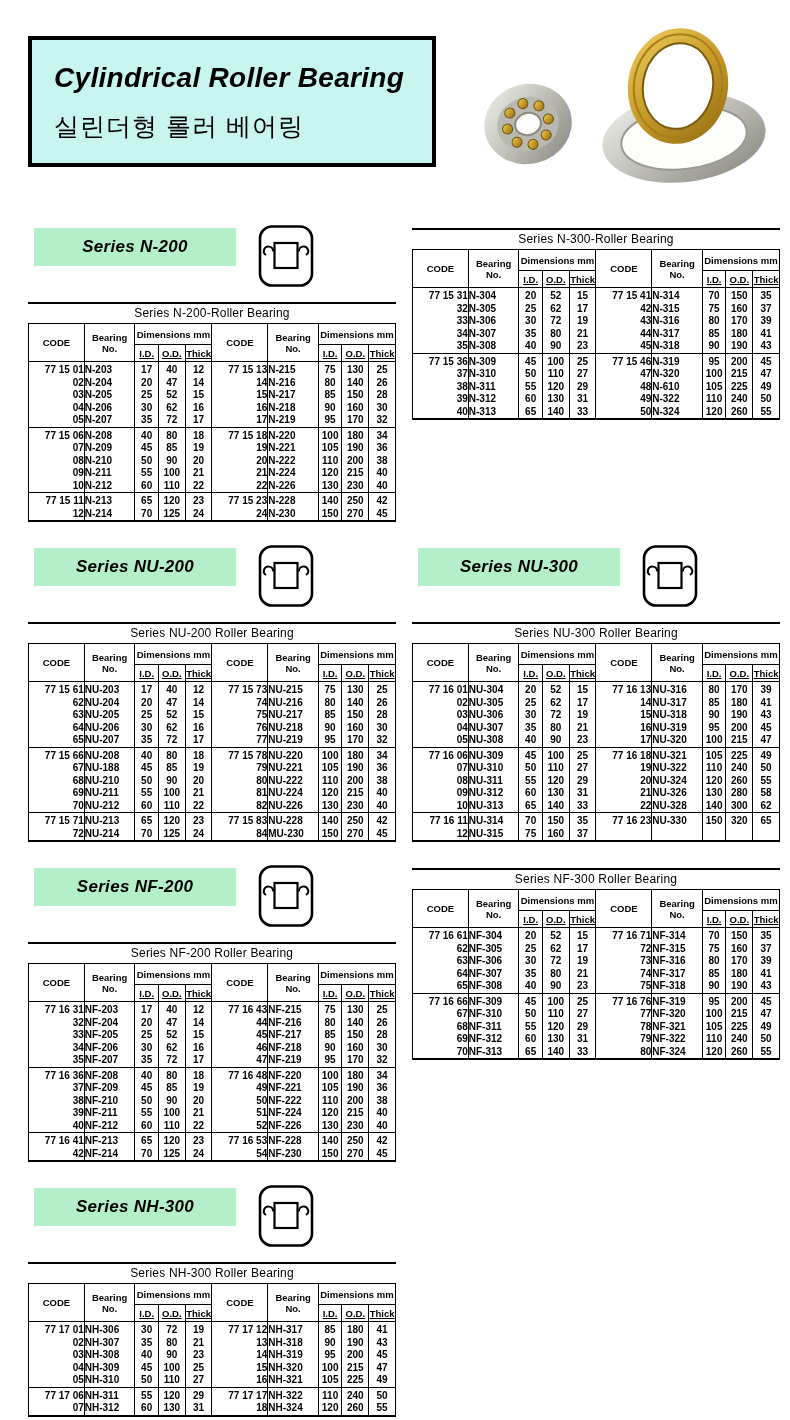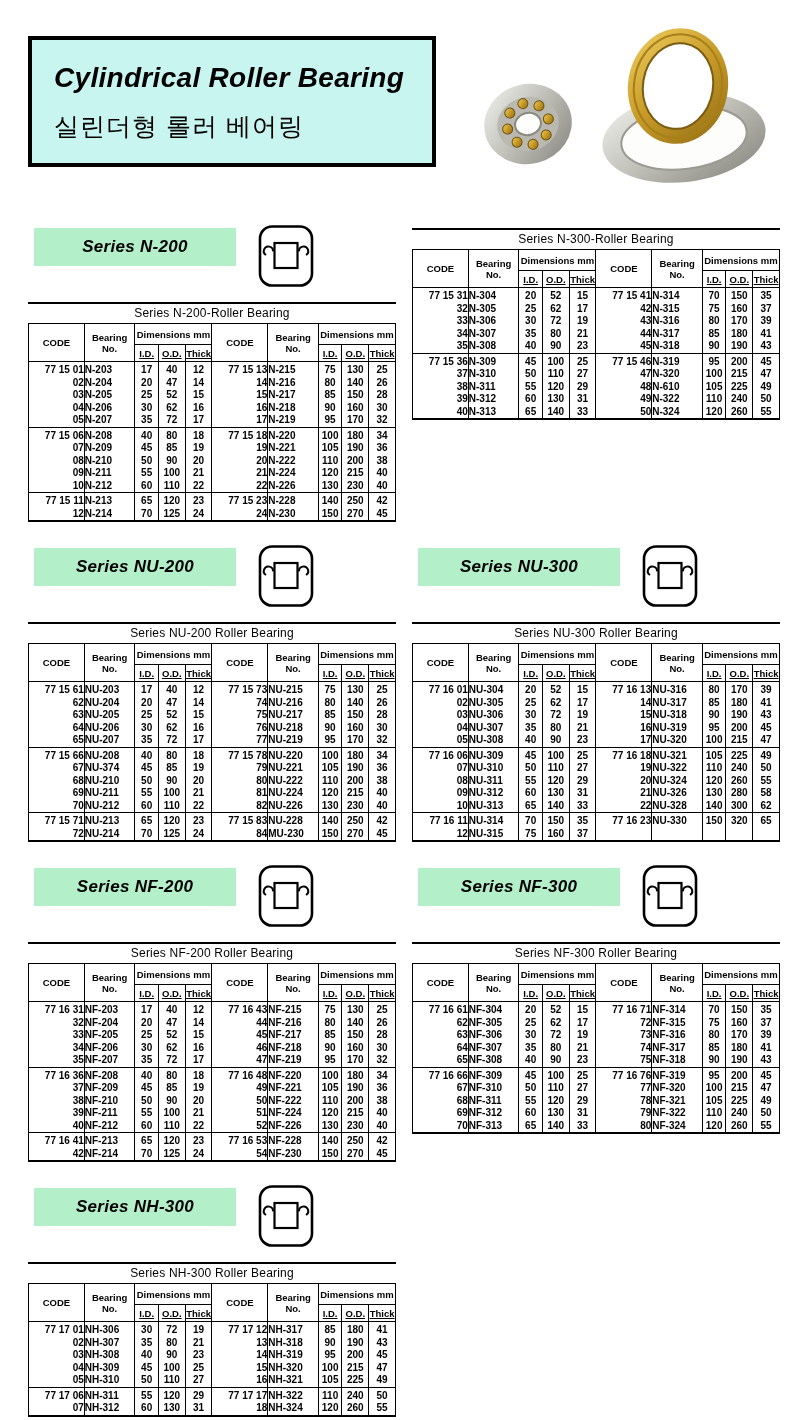--- a/index.html
+++ b/index.html
@@ -618,7 +618,7 @@
               </tr>
               <tr>
                 <td class="code">67</td>
-                <td class="bearing-no">NU-374</td>
+                <td class="bearing-no">NU-188</td>
                 <td class="dim">45</td>
                 <td class="dim">85</td>
                 <td class="dim">19</td>

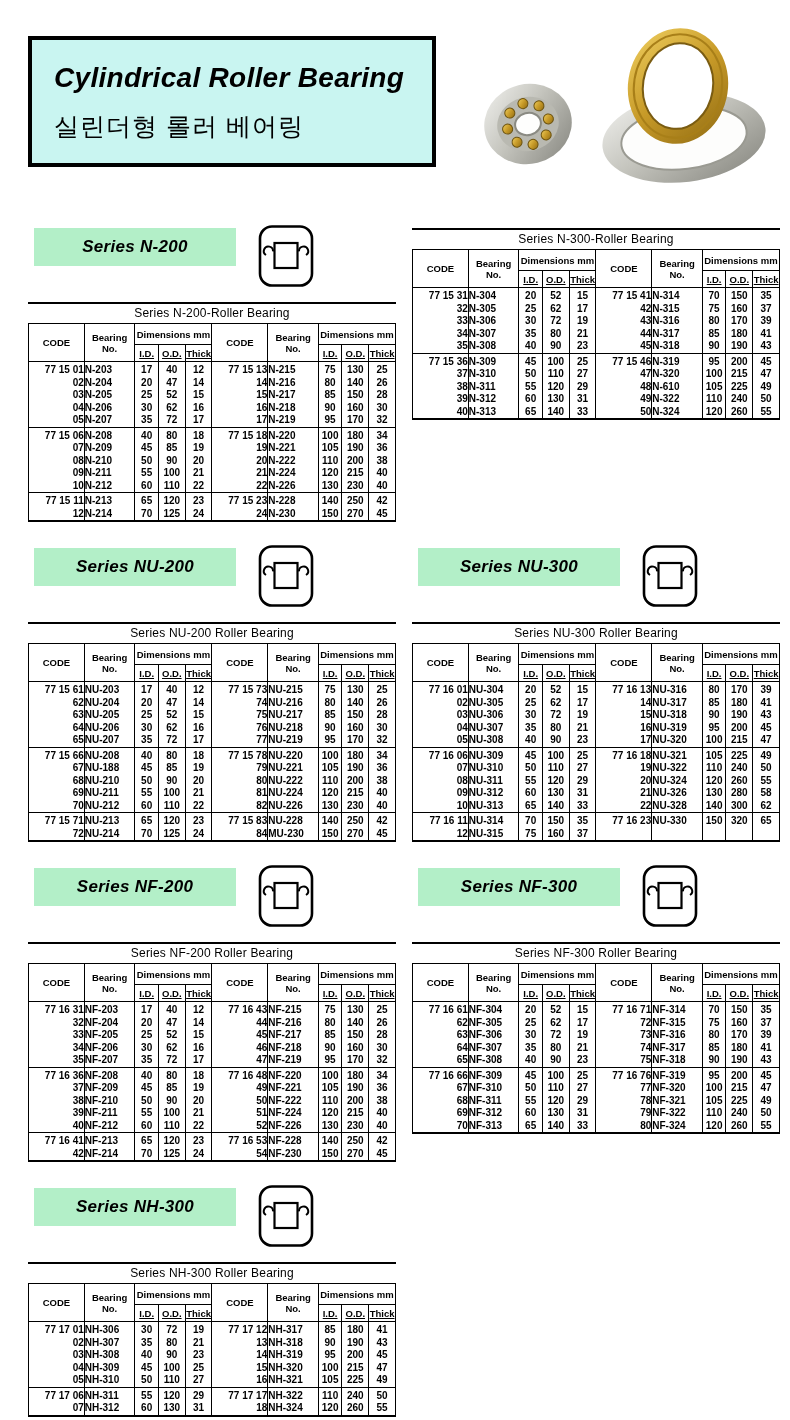--- a/index.html
+++ b/index.html
@@ -1081,17 +1081,6 @@
         </div>
       </section>
       <section class="section">
-        <div class="sec-head">
-          <div class="series-label">Series NF-300</div>
-          <div class="diagram">
-    <svg width="58" height="64" viewBox="0 0 58 64" aria-hidden="true">
-      <rect x="3" y="2.5" width="52" height="59" rx="12" fill="#fff" stroke="#000" stroke-width="2.6"></rect>
-      <rect x="17.5" y="19" width="23" height="25" fill="#fff" stroke="#000" stroke-width="2.2"></rect>
-      <path d="M9 31 a4.6 4.6 0 1 1 7 -3.6" fill="none" stroke="#000" stroke-width="2"></path>
-      <path d="M49 31 a4.6 4.6 0 1 0 -7 -3.6" fill="none" stroke="#000" stroke-width="2"></path>
-    </svg>
-  </div>
-        </div>
         <div class="tbl-wrap">
           <div class="tbl-title">Series NF-300 Roller Bearing</div>
           <table class="bearing">

